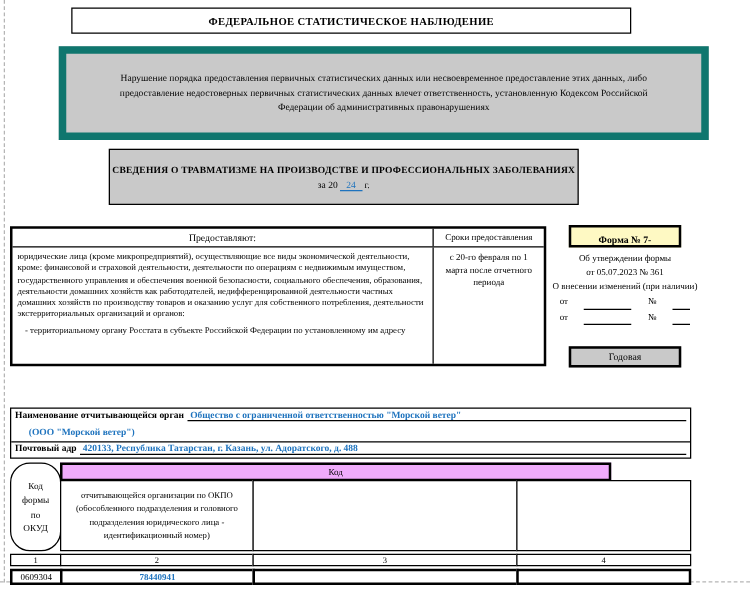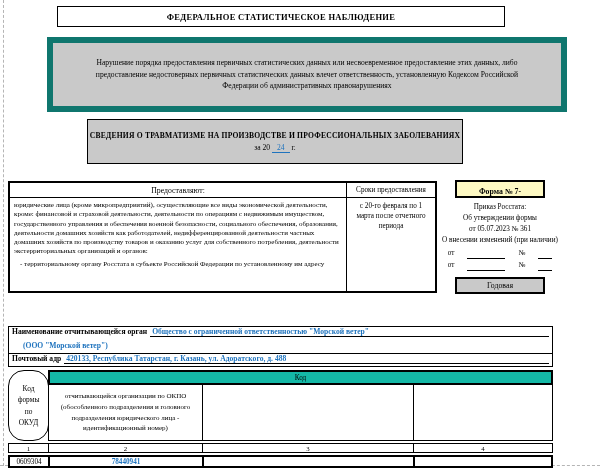--- a/index.html
+++ b/index.html
@@ -124,7 +124,6 @@
   </div>
 
   <div class="order-block">
-    <div>Приказ Росстата:</div>
     <div>Об утверждении формы</div>
     <div>от 05.07.2023 № 361</div>
     <div>О внесении изменений (при наличии)</div>

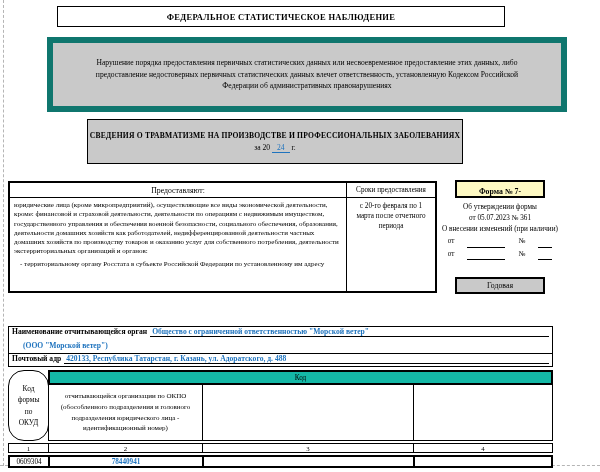--- a/index.html
+++ b/index.html
@@ -66,7 +66,7 @@
   .code-table { position:absolute; left:8px; top:370px; width:545px; height:96px; font-size:7.2px; }
   .ct-cell { position:absolute; border:1px solid #000; display:flex; align-items:center; justify-content:center; text-align:center; background:#fff; }
   .ct-okud { left:0; top:0; width:41px; height:71px; font-size:7.4px; line-height:1.5; padding:18px;border-radius:16px; }
-  .ct-kod  { left:40px; top:0; width:505px; height:15px; border-width:2px; background:#14b8a6; }
+  .ct-kod  { left:40px; top:0; width:441px; height:15px; border-width:2px; background:#f0abfc; }
   .ct-h2 { left:40px; top:14px; width:155px; height:57px; line-height:1.55; padding:2px; font-size:7px; }
   .ct-h3 { left:194px; top:14px; width:212px; height:57px; }
   .ct-h4 { left:405px; top:14px; width:140px; height:57px; }

